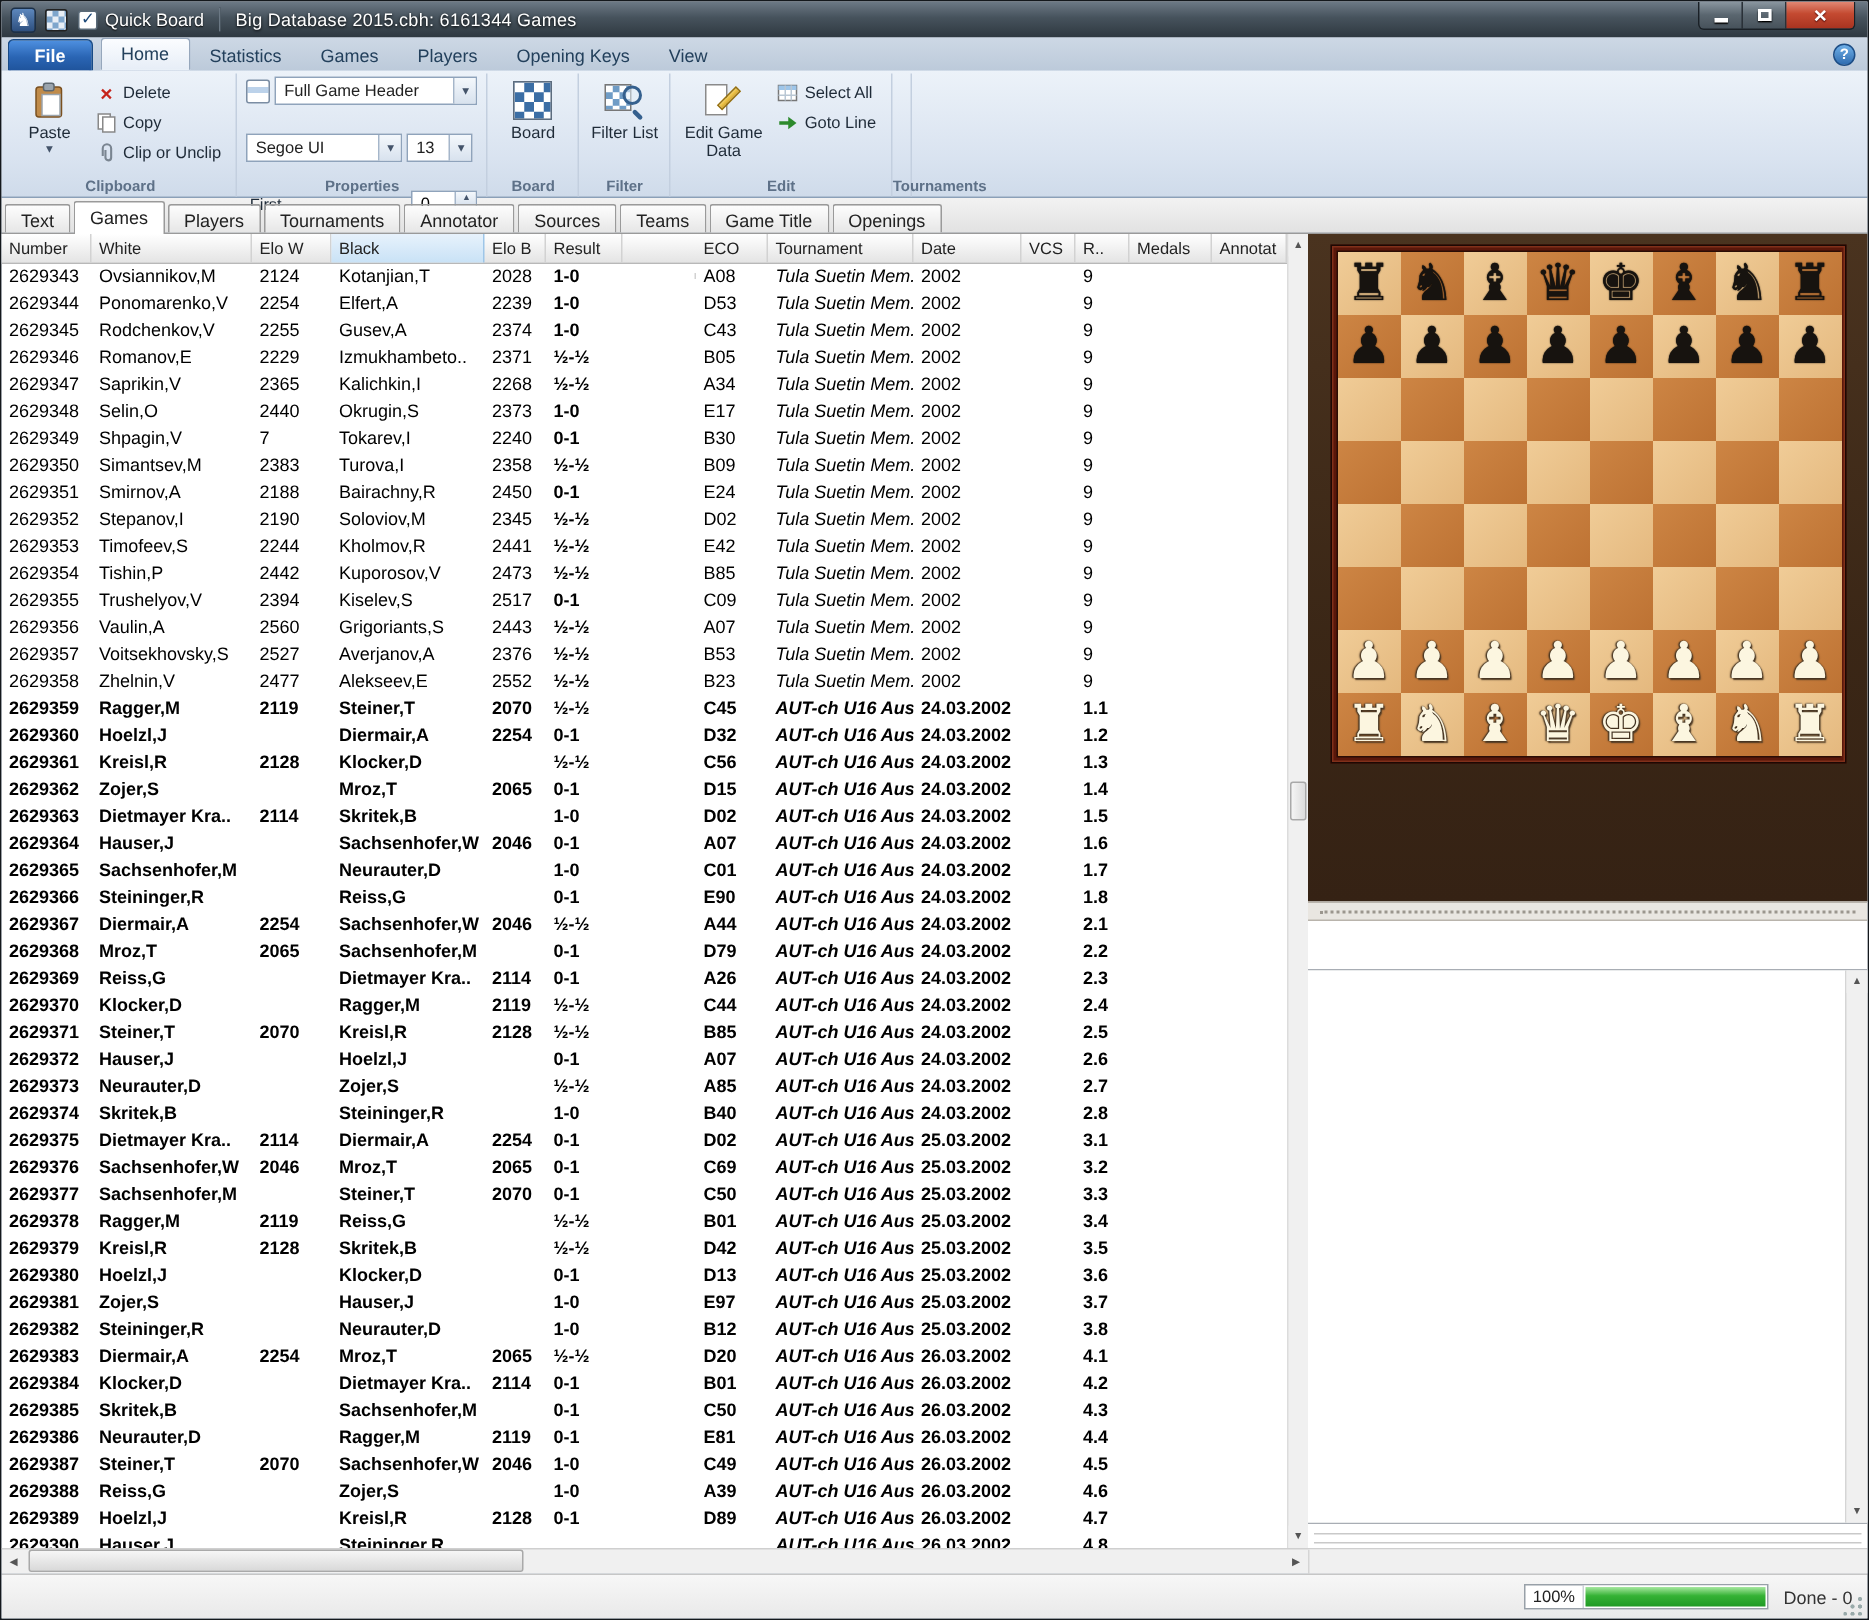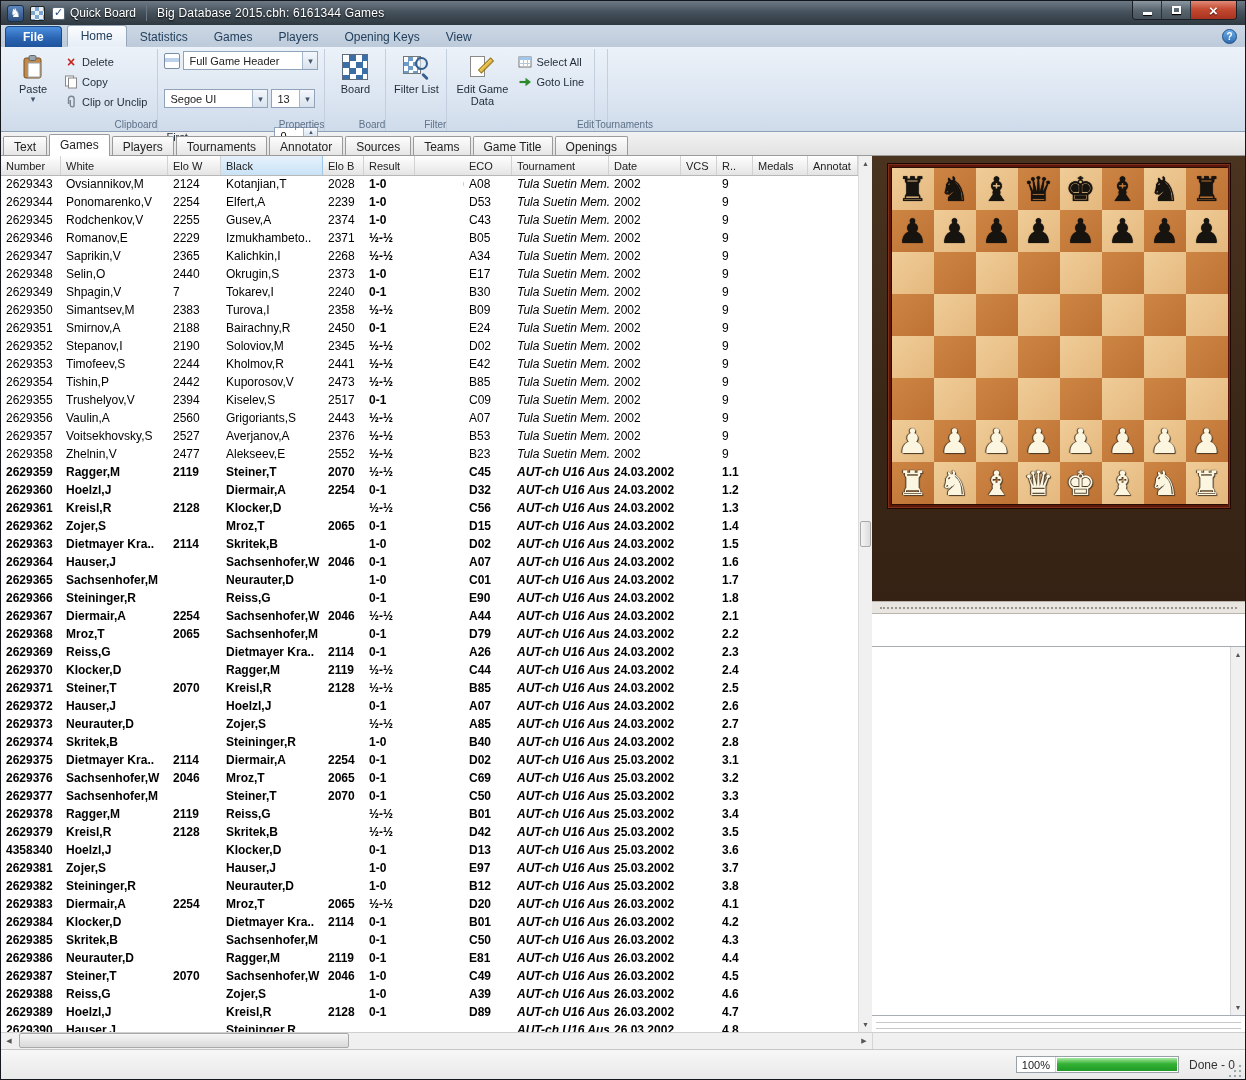--- a/index.html
+++ b/index.html
@@ -33,7 +33,7 @@
   
   .ribbon-body{height:85px;flex:0 0 85px;background:linear-gradient(#ecf2f9,#d9e3f0 70%,#cfdbea);border-bottom:1px solid #8ba0b8;display:flex;padding:2px 0 0 2px;}
   .rgroup{position:relative;padding:2px 6px 14px 6px;border-right:1px solid #c3cfdf;display:flex;}
-  .rgroup-label{position:absolute;bottom:1px;left:0;right:0;text-align:right;font-size:10px;color:#5e7188;}
+  .rgroup-label{position:absolute;bottom:1px;left:0;right:0;text-align:center;font-size:10px;color:#5e7188;font-weight:bold;}
   .gcontent{display:flex;gap:3px;}
   .bigbtn{width:48px;display:flex;flex-direction:column;align-items:center;font-size:11px;color:#1f2b38;text-align:center;padding:3px 1px;border-radius:3px;line-height:12px;}
   .bigbtn.wide{width:92px;}

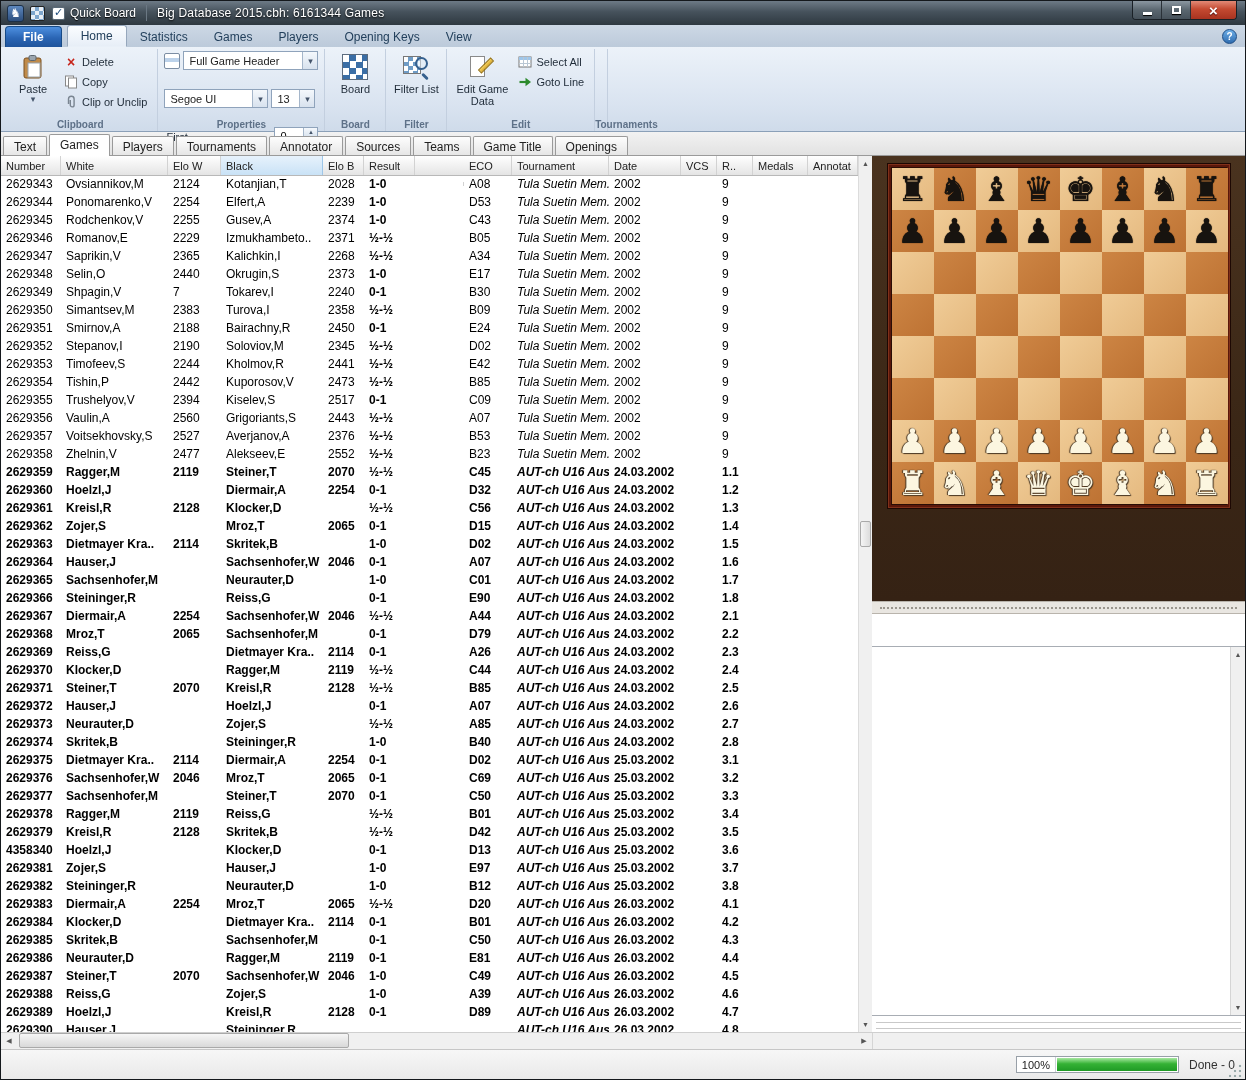--- a/index.html
+++ b/index.html
@@ -958,7 +958,7 @@
               <div class="tcell c13"></div>
             </div>
             <div class="trow bold">
-              <div class="tcell c0">4358340</div>
+              <div class="tcell c0">2629380</div>
               <div class="tcell c1">Hoelzl,J</div>
               <div class="tcell c2"></div>
               <div class="tcell c3">Klocker,D</div>

